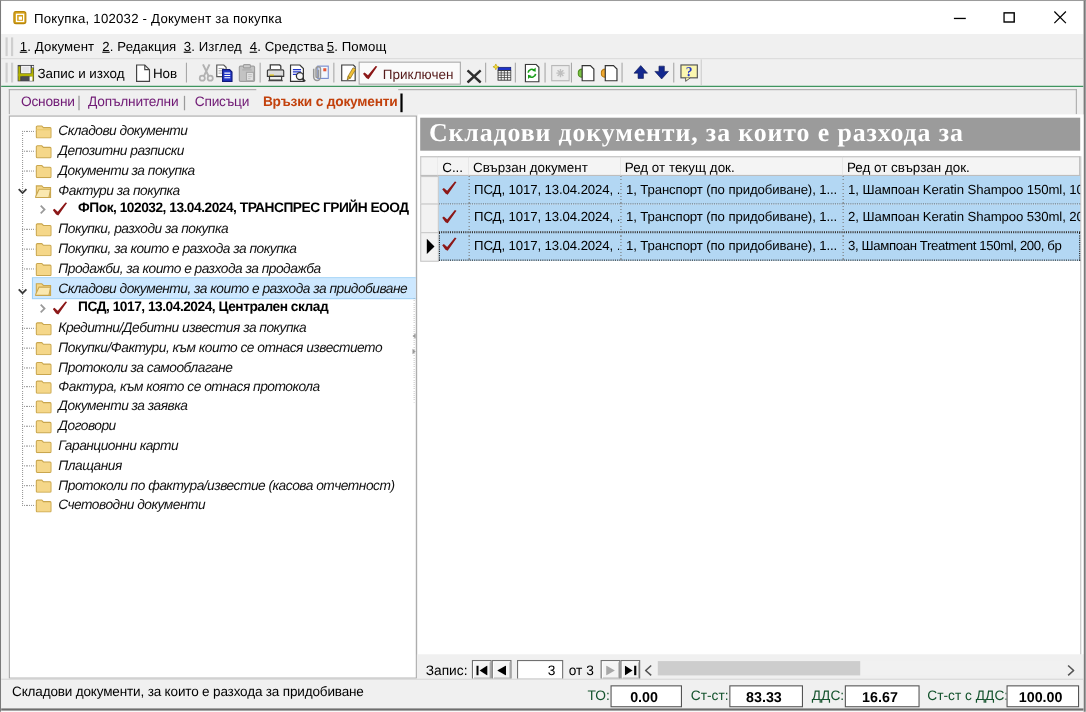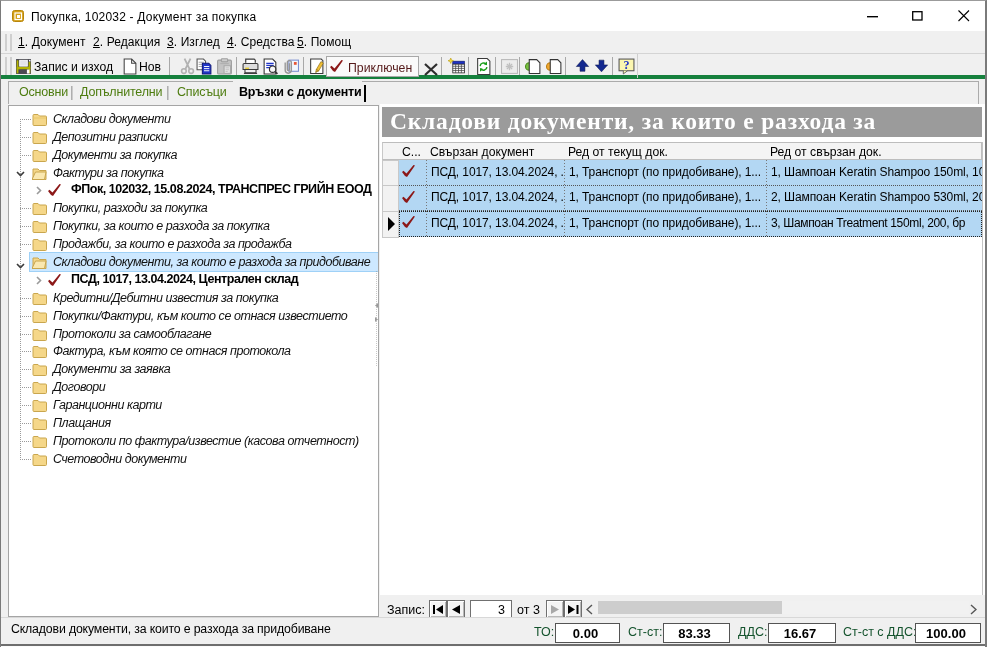--- a/index.html
+++ b/index.html
@@ -15,7 +15,7 @@
 .handle { position:absolute; width:7px; border-left:2px solid #cfcfcf; border-right:2px solid #cfcfcf; }
 .mitem { position:absolute; top:4px; font-size:12px; color:#000; letter-spacing:0.1px; }
 
-#toolbar { position:absolute; left:0; top:53px; width:100%; height:25px; background:#f0f0f0; border-bottom:4px solid #15803d;}
+#toolbar { position:absolute; left:0; top:53px; width:100%; height:25px; background:#f0f0f0; border-bottom:1px solid #15803d;}
 .tsep { position:absolute; top:3px; height:18px; width:1px; background:#a8a8a8; }
 .tlabel { position:absolute; font-size:12.2px; color:#000; top:6px; }
 .icon { position:absolute; top:4px; width:17px; height:17px; }

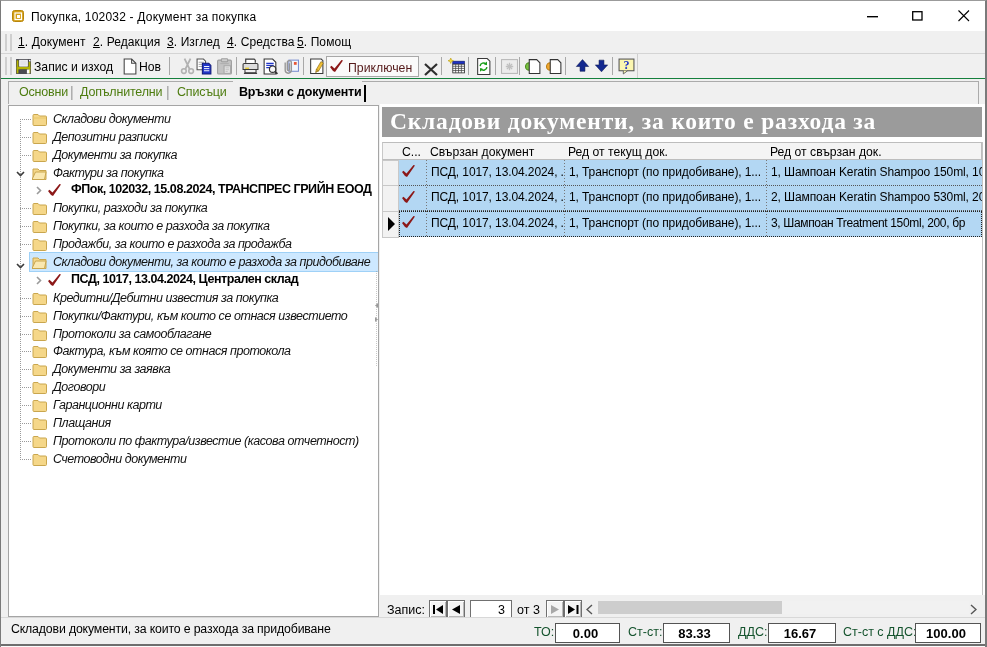--- a/index.html
+++ b/index.html
@@ -21,7 +21,7 @@
 .icon { position:absolute; top:4px; width:17px; height:17px; }
 
 #tabstrip { position:absolute; left:0; top:78px; width:100%; height:25px; background:#f0f0f0; }
-.tabt { position:absolute; top:6px; font-size:12.5px; color:#4d7c0f; letter-spacing:-0.2px; }
+.tabt { position:absolute; top:6px; font-size:12.5px; color:#701a75; letter-spacing:-0.2px; }
 .tabsep { position:absolute; top:5px; font-size:14px; color:#9a9a9a; }
 
 #content { position:absolute; left:0; top:103px; width:100%; height:513px; background:#f0f0f0; }

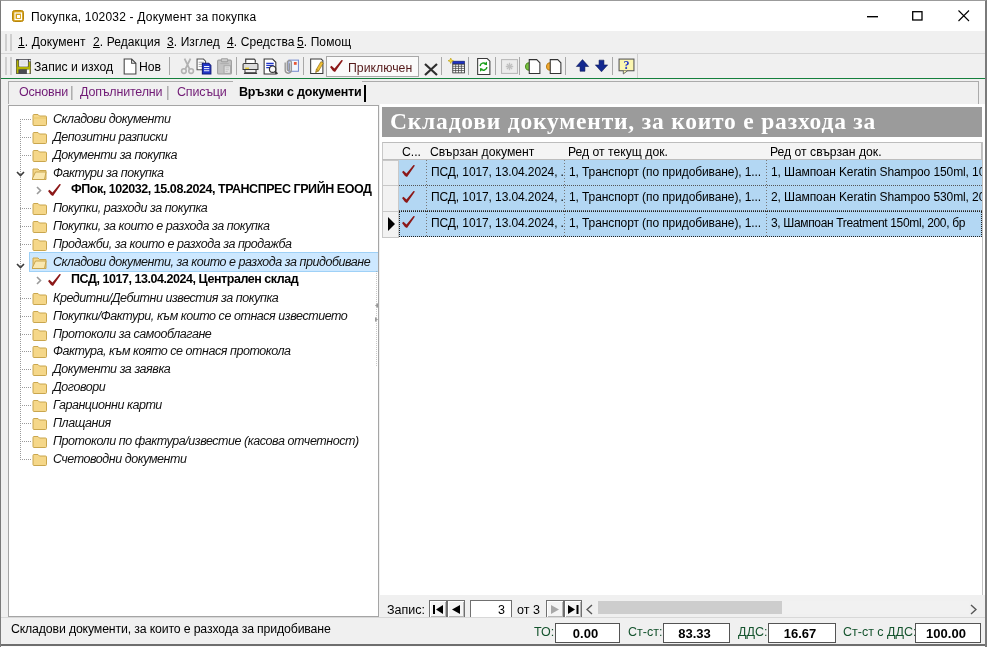--- a/index.html
+++ b/index.html
@@ -225,7 +225,7 @@
     <div class="tabt" style="left:79px">Допълнителни</div>
     <div class="tabsep" style="left:165px">|</div>
     <div class="tabt" style="left:176px">Списъци</div>
-    <div class="tabt" style="left:238px;color:#000000;font-weight:bold;">Връзки с документи</div>
+    <div class="tabt" style="left:238px;color:#c2410c;font-weight:bold;">Връзки с документи</div>
     <div class="abs" style="left:363px;top:6px;width:2px;height:17px;background:#000;"></div>
   </div>
 

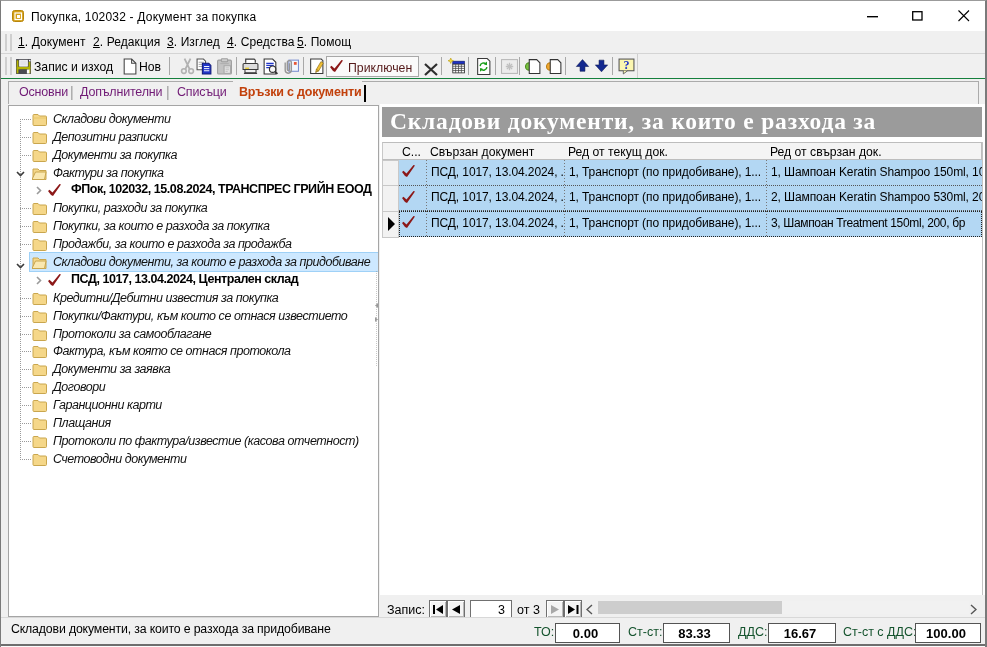--- a/index.html
+++ b/index.html
@@ -272,7 +272,7 @@
           <svg class="abs" style="left:38px;top:2px" width="16" height="15" viewBox="0 0 16 15">
             <path d="M1 8 L4 12 L6 13 L14 1.5 L12.5 1 L5.5 9.5 L2.5 6.8 z" fill="#8c1818"></path>
           </svg>
-          <div class="tbold">ФПок, 102032, 15.08.2024, ТРАНСПРЕС ГРИЙН ЕООД</div>
+          <div class="tbold">ФПок, 102032, 13.04.2024, ТРАНСПРЕС ГРИЙН ЕООД</div>
         </div>
       <div class="trow" style="top:93px">
           <div class="hdots" style="left:11px;top:9px;width:12px"></div>

